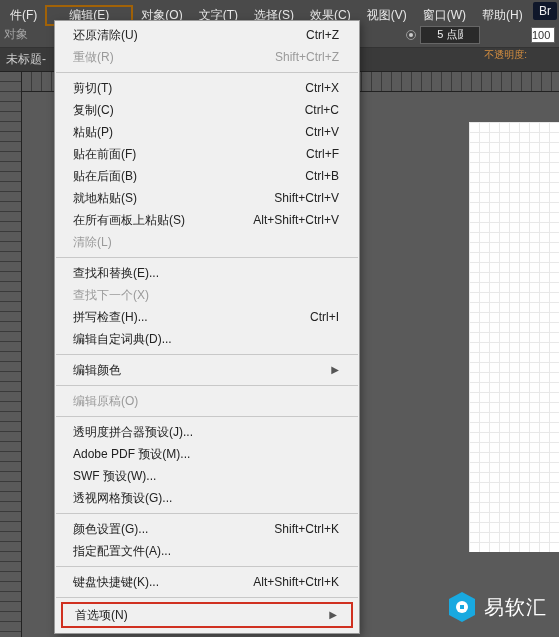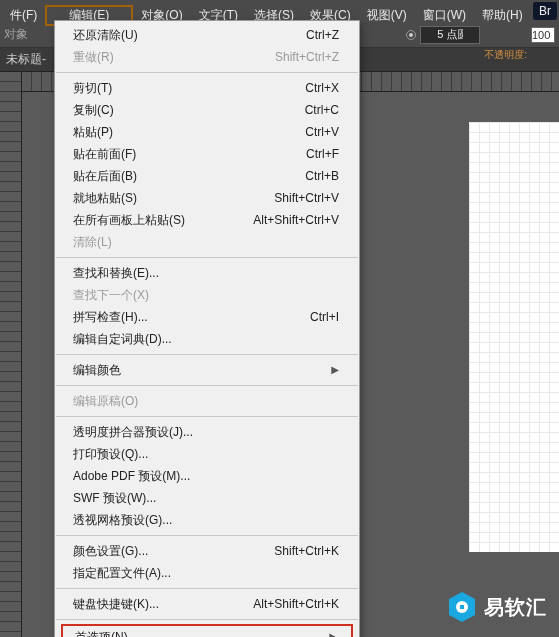--- a/index.html
+++ b/index.html
@@ -296,9 +296,6 @@
       <span>透明度拼合器预设(J)...</span>
     </div>
     <div class="menu-row">
-      <span>打印预设(Q)...</span>
-    </div>
-    <div class="menu-row">
       <span>Adobe PDF 预设(M)...</span>
     </div>
     <div class="menu-row">

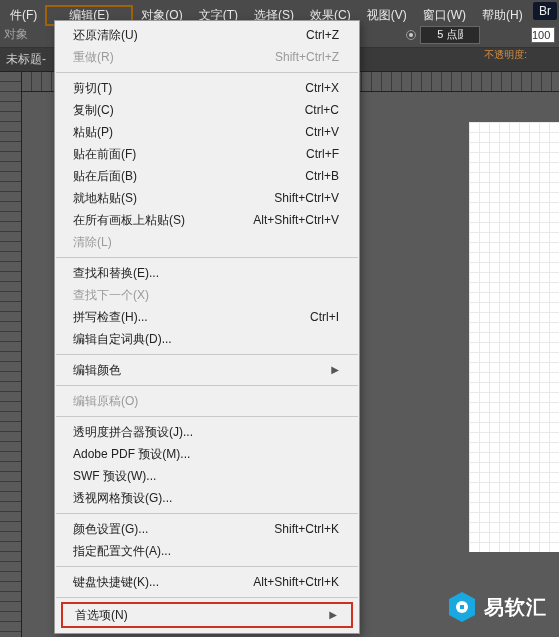--- a/index.html
+++ b/index.html
@@ -187,7 +187,7 @@
 .watermark-text {
   color: #fff;
   font-size: 20px;
-  font-weight: 700;
+  font-weight: 400;
   letter-spacing: 1px;
 }
 </style>

